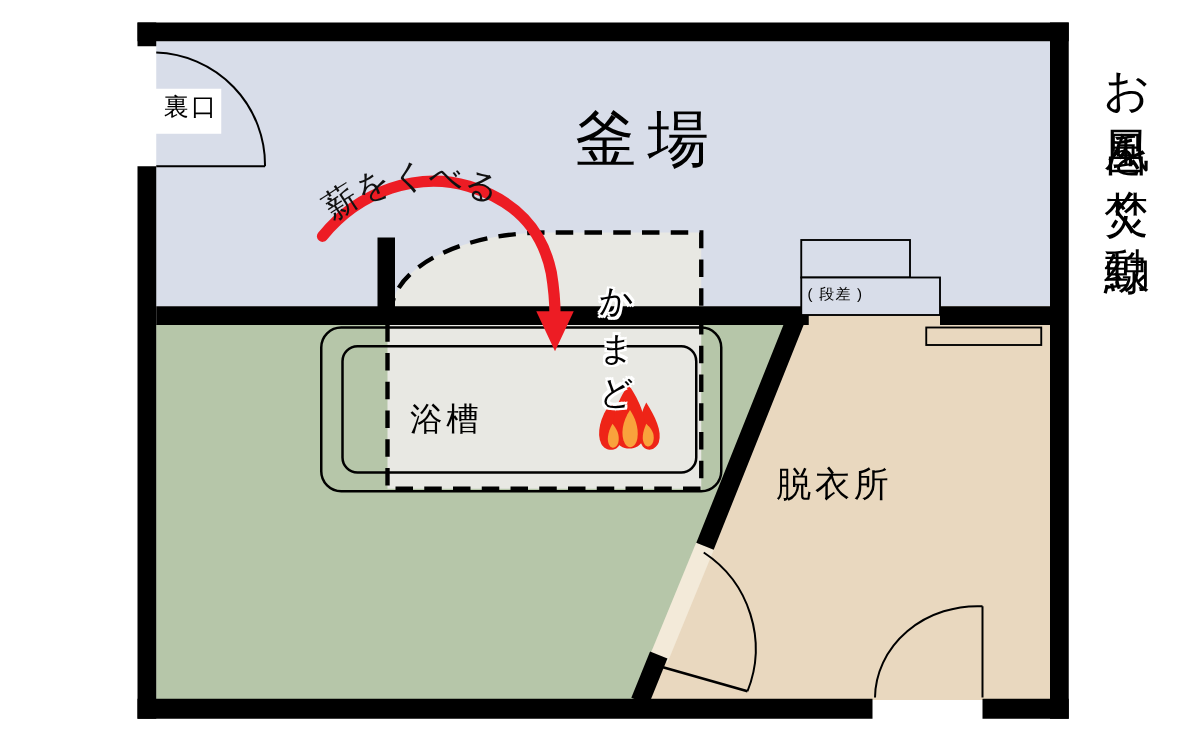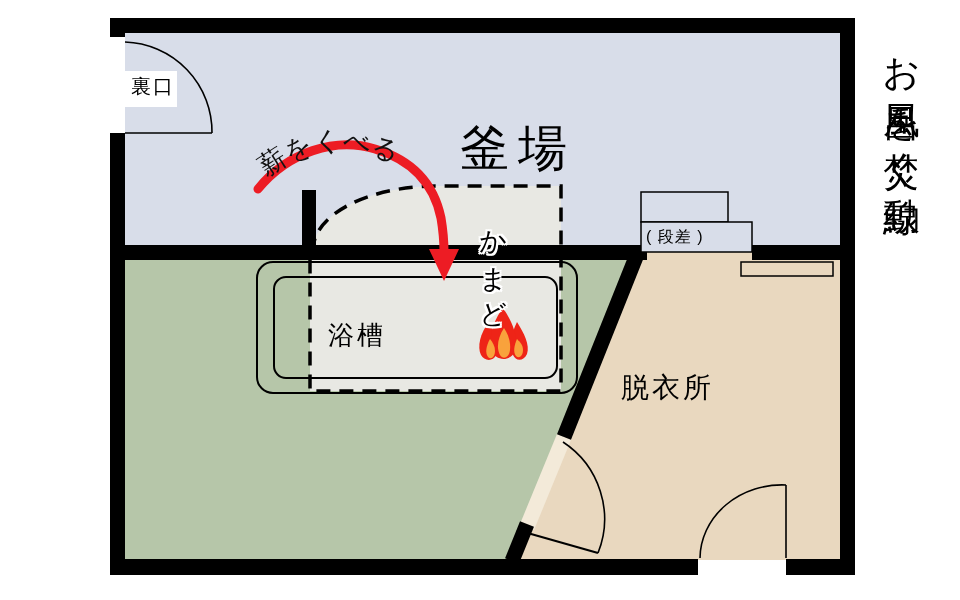--- a/index.html
+++ b/index.html
@@ -9,7 +9,7 @@
   }
   #plan-svg{position:absolute;left:0;top:0;}
   .lbl{position:absolute;white-space:nowrap;color:#000;line-height:1;}
-  .lbl-kamaba{left:460px;top:88px;font-size:49px;letter-spacing:9px;margin-top:36px;}
+  .lbl-kamaba{left:460px;top:88px;font-size:49px;letter-spacing:9px;}
   .lbl-uraguchi{left:115px;top:76px;font-size:20px;letter-spacing:2px;margin-left:16px;}
   .lbl-makiokiba{left:144px;top:199px;font-size:30px;letter-spacing:3px;}
   .lbl-yokusou{left:328px;top:322px;font-size:26px;letter-spacing:3px;text-align:right;}

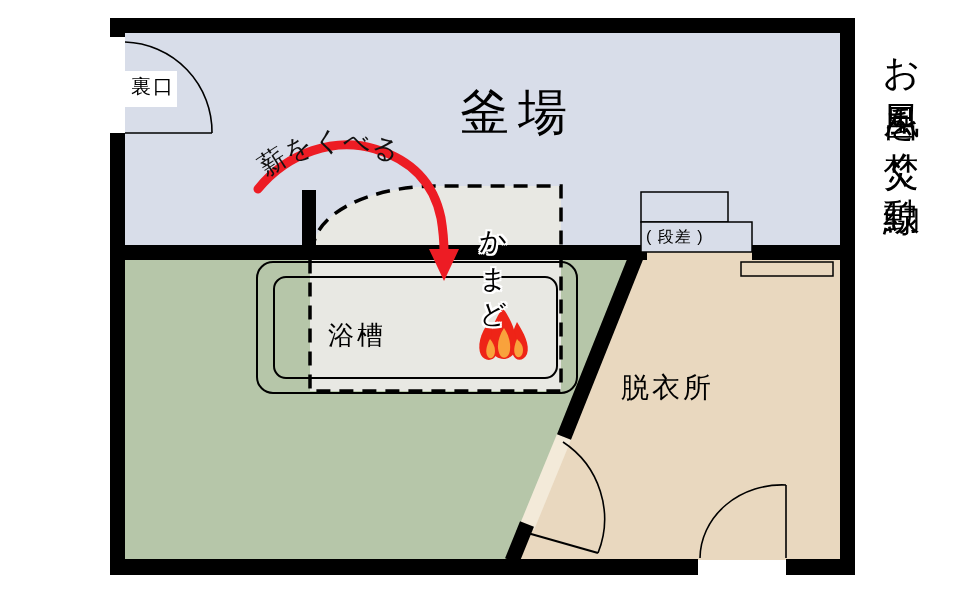--- a/index.html
+++ b/index.html
@@ -14,7 +14,7 @@
   .lbl-makiokiba{left:144px;top:199px;font-size:30px;letter-spacing:3px;}
   .lbl-yokusou{left:328px;top:322px;font-size:26px;letter-spacing:3px;text-align:right;}
   .lbl-datsuijo{left:621px;top:374px;font-size:28px;letter-spacing:3px;text-align:right;}
-  .lbl-step{left:646px;top:229px;font-size:16px;letter-spacing:1px;}
+  .lbl-step{left:646px;top:229px;font-size:12px;letter-spacing:1px;}
   .lbl-kamado{
     left:479px;top:212px;font-size:27px;
     writing-mode:vertical-rl;text-orientation:upright;letter-spacing:4px;

